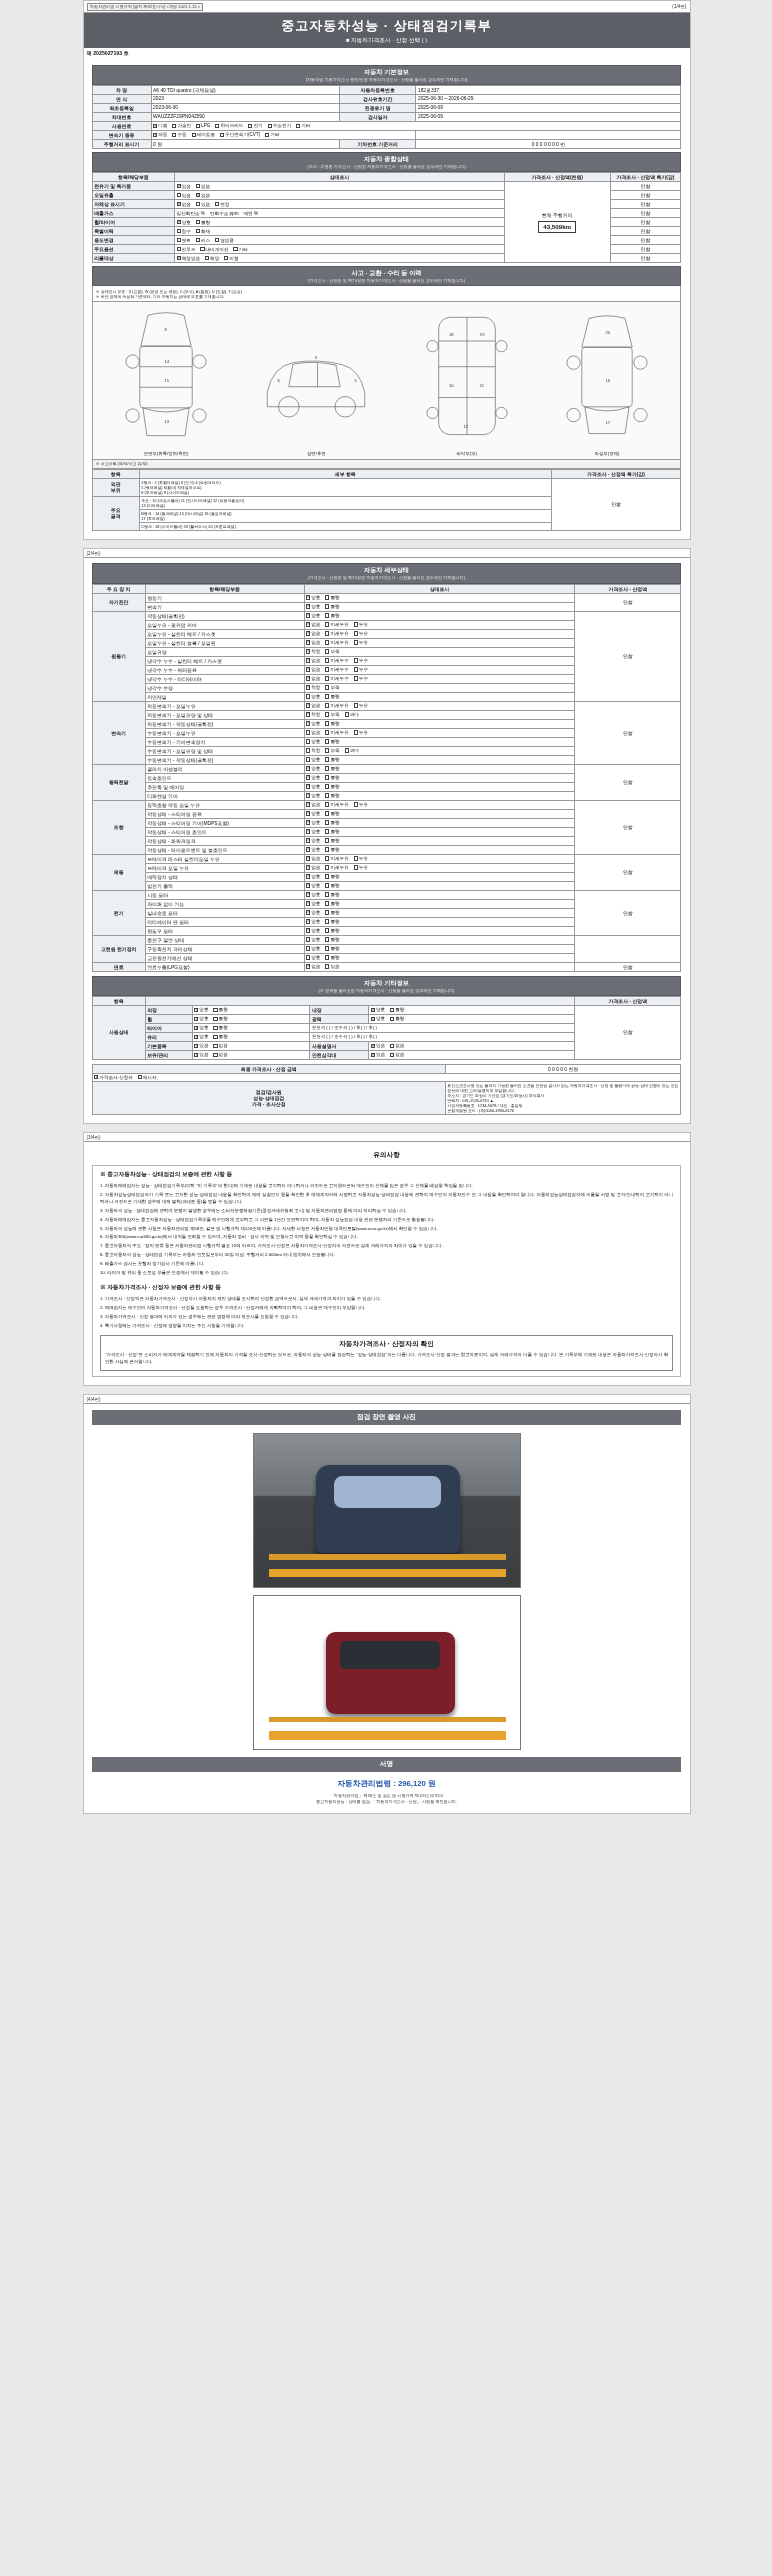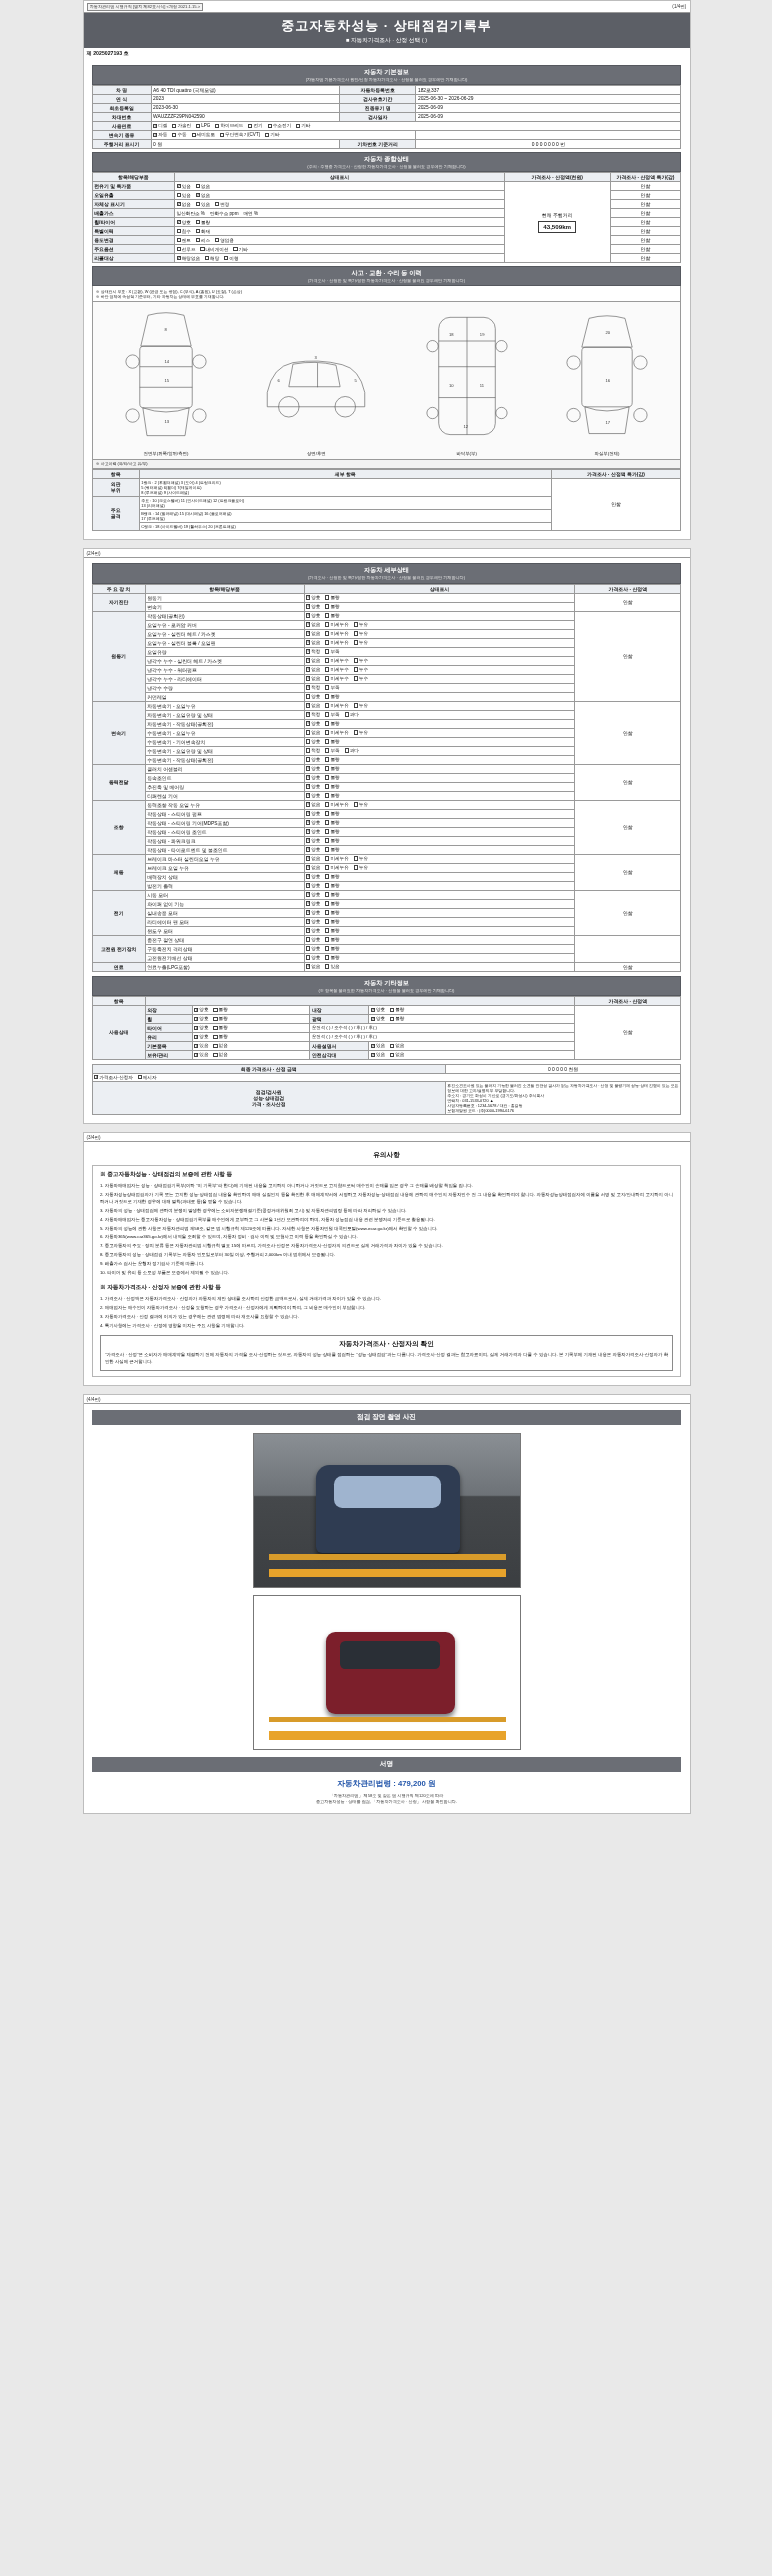--- a/index.html
+++ b/index.html
@@ -938,7 +938,7 @@
 
     <div class="fee">
       <span>자동차관리법령 :</span>
-      <span>479,200 원</span>
+      <span>296,120 원</span>
     </div>
 
     <div class="footnote">

